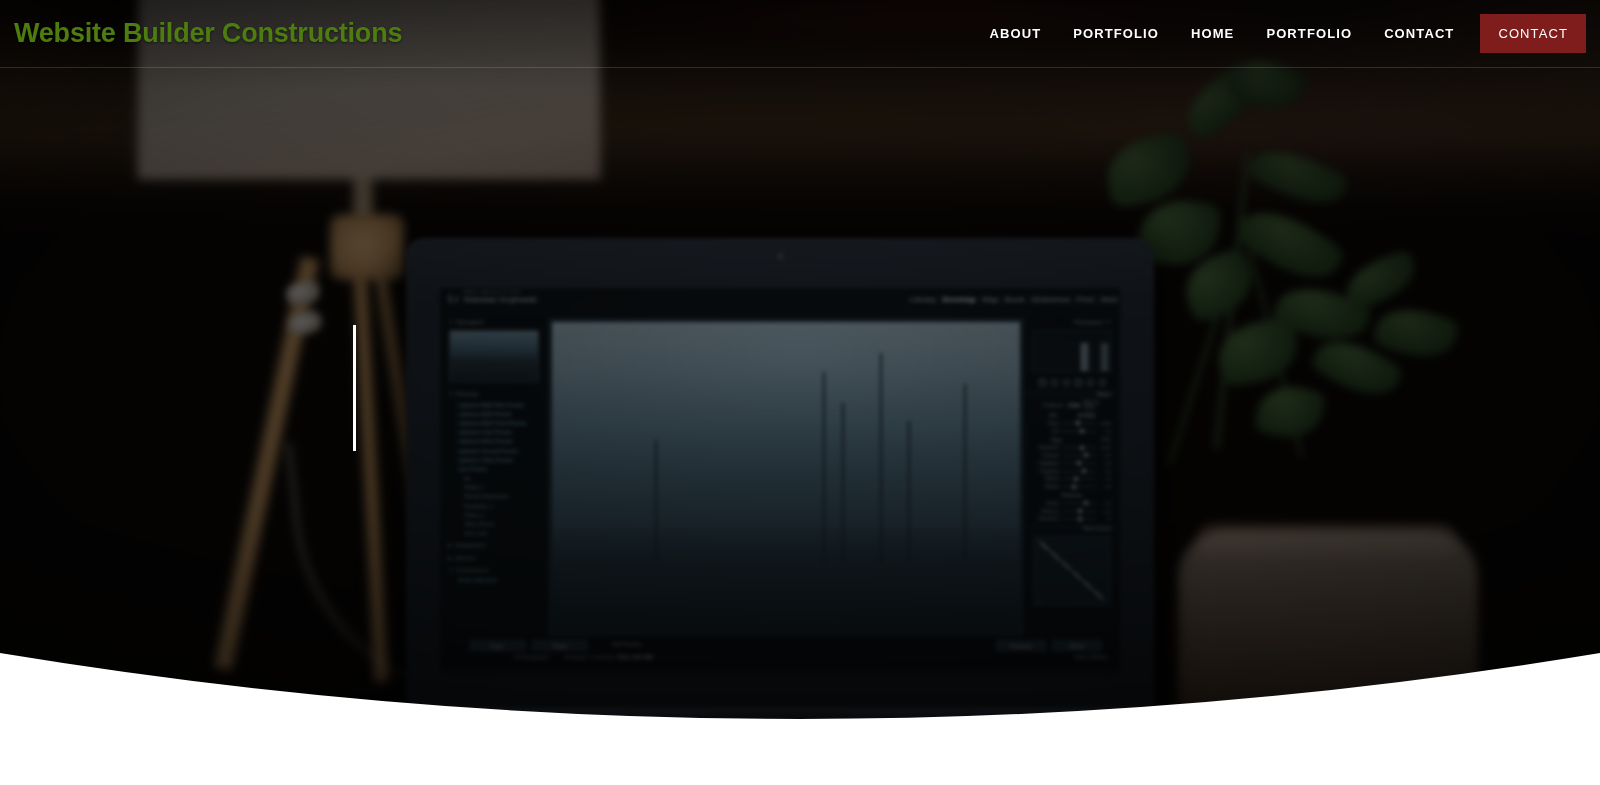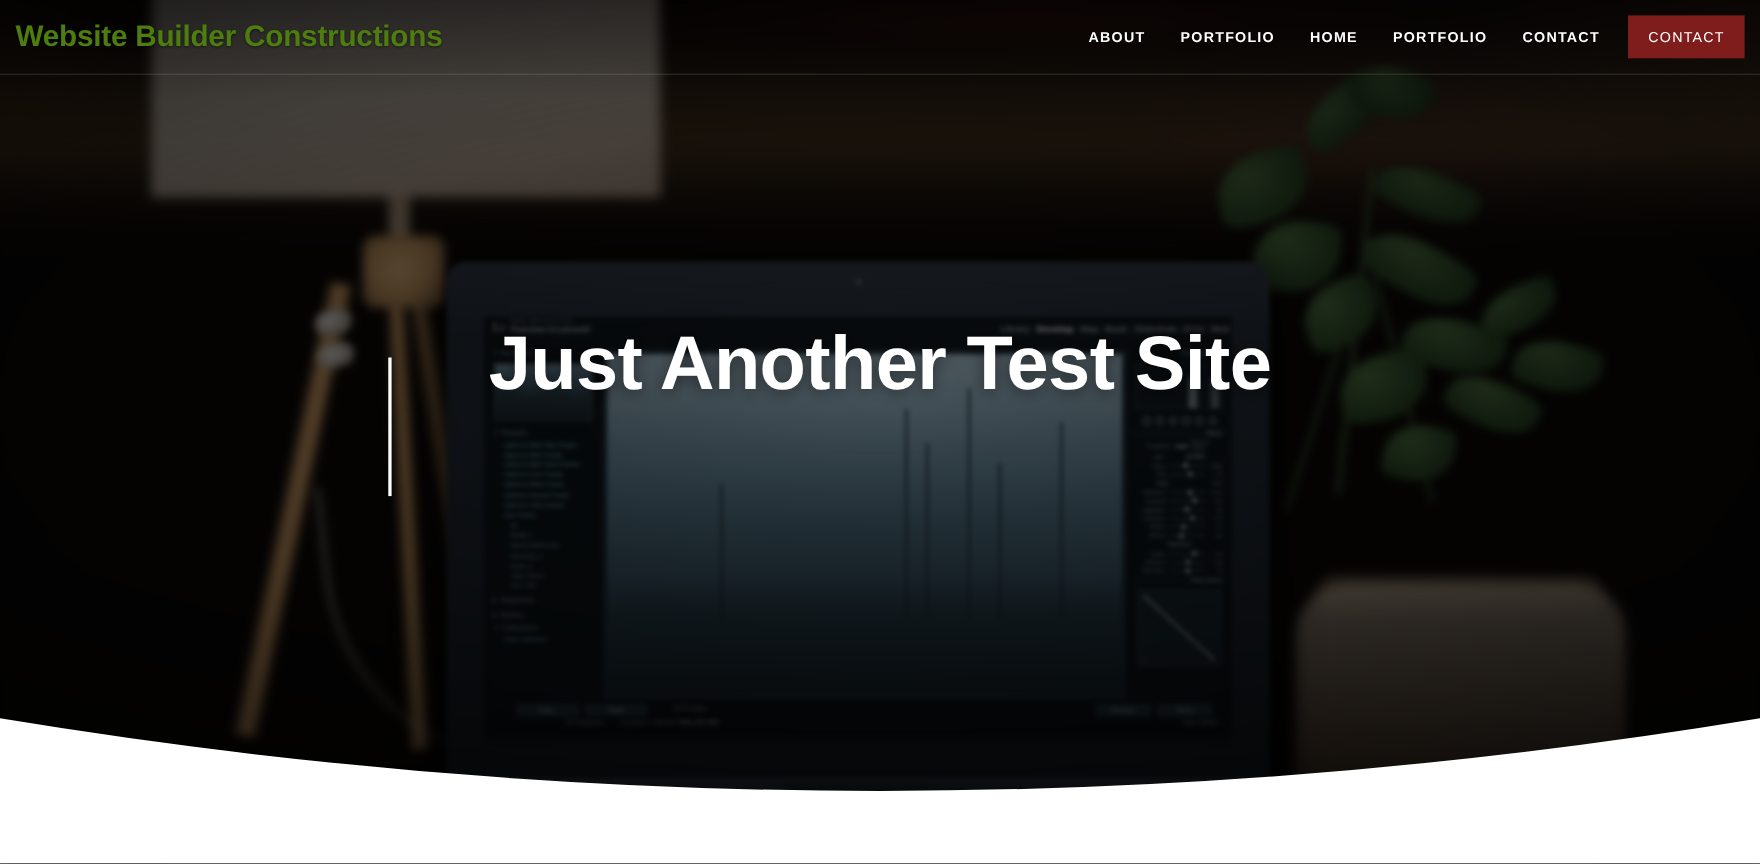--- a/index.html
+++ b/index.html
@@ -579,7 +579,6 @@
 
   <div class="accent-line"></div>
   <div class="hero-content">
-    <h1 class="hero-title">Just Another Test Site</h1>
   </div>
 
   <div class="curve">

